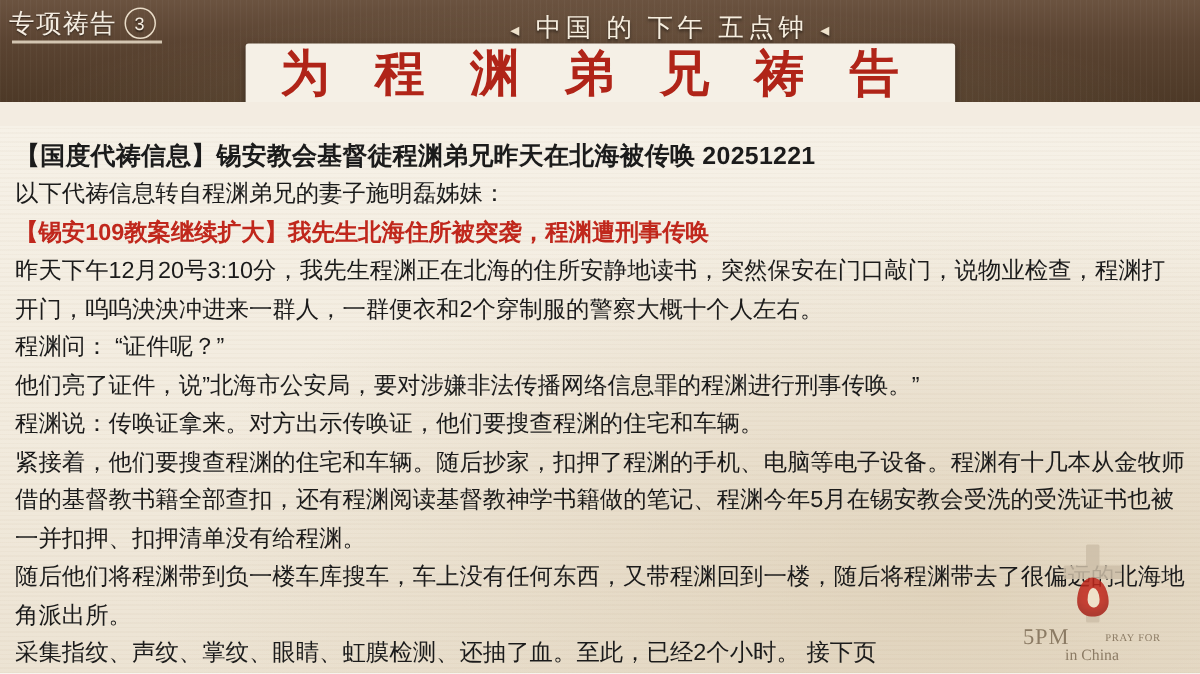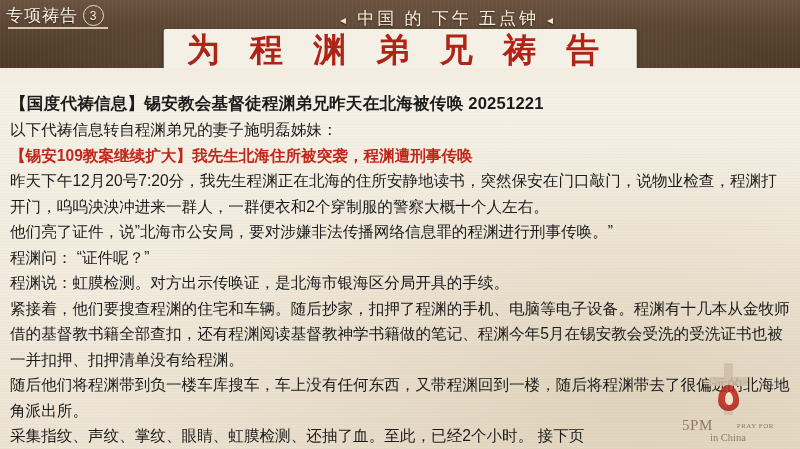--- a/index.html
+++ b/index.html
@@ -236,7 +236,7 @@
       <p class="sub-red">
         <span class="hl">【锡安109教案继续扩大】我先生北海住所被突袭，程渊遭刑事传唤</span>
       </p>
-      <p>昨天下午12月20号7:20分，我先生程渊正在北海的住所安静地读书，突然保安在门口敲门，说物业检查，程渊打开门，呜呜泱泱冲进来一群人，一群便衣和2个穿制服的警察大概十个人左右。</p>
+      <p>昨天下午12月20号3:10分，我先生程渊正在北海的住所安静地读书，突然保安在门口敲门，说物业检查，程渊打开门，呜呜泱泱冲进来一群人，一群便衣和2个穿制服的警察大概十个人左右。</p>
       <p>他们亮了证件，说”北海市公安局，要对涉嫌非法传播网络信息罪的程渊进行刑事传唤。”</p>
       <p>程渊问：  “证件呢？”</p>
       <p>程渊说：虹膜检测。对方出示传唤证，是北海市银海区分局开具的手续。</p>

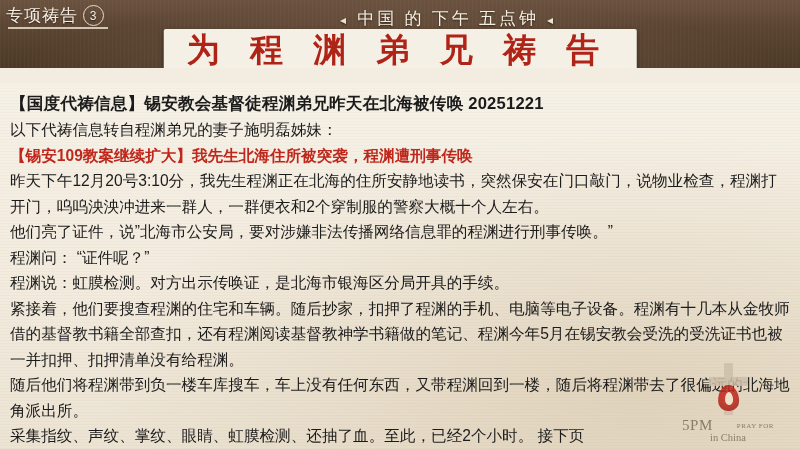--- a/index.html
+++ b/index.html
@@ -237,8 +237,8 @@
         <span class="hl">【锡安109教案继续扩大】我先生北海住所被突袭，程渊遭刑事传唤</span>
       </p>
       <p>昨天下午12月20号3:10分，我先生程渊正在北海的住所安静地读书，突然保安在门口敲门，说物业检查，程渊打开门，呜呜泱泱冲进来一群人，一群便衣和2个穿制服的警察大概十个人左右。</p>
+      <p>程渊问：  “证件呢？”</p>
       <p>他们亮了证件，说”北海市公安局，要对涉嫌非法传播网络信息罪的程渊进行刑事传唤。”</p>
-      <p>程渊问：  “证件呢？”</p>
       <p>程渊说：虹膜检测。对方出示传唤证，是北海市银海区分局开具的手续。</p>
       <p>紧接着，他们要搜查程渊的住宅和车辆。随后抄家，扣押了程渊的手机、电脑等电子设备。程渊有十几本从金牧师借的基督教书籍全部查扣，还有程渊阅读基督教神学书籍做的笔记、程渊今年5月在锡安教会受洗的受洗证书也被一并扣押、扣押清单没有给程渊。</p>
       <p>随后他们将程渊带到负一楼车库搜车，车上没有任何东西，又带程渊回到一楼，随后将程渊带去了很偏远的北海地角派出所。</p>

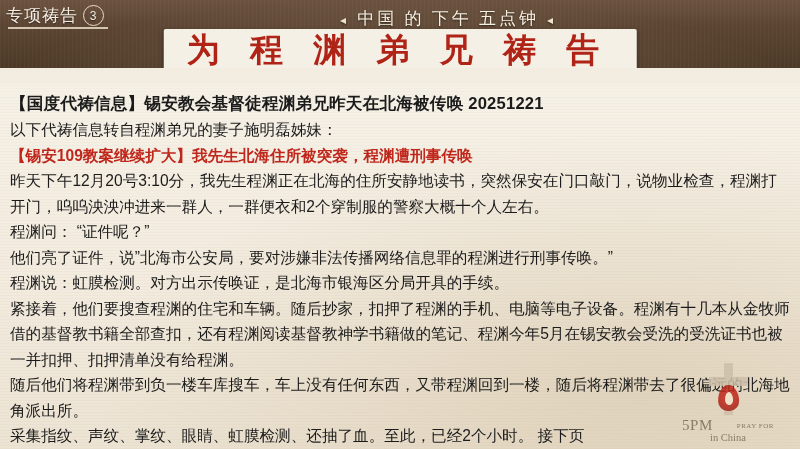--- a/index.html
+++ b/index.html
@@ -239,7 +239,7 @@
       <p>昨天下午12月20号3:10分，我先生程渊正在北海的住所安静地读书，突然保安在门口敲门，说物业检查，程渊打开门，呜呜泱泱冲进来一群人，一群便衣和2个穿制服的警察大概十个人左右。</p>
       <p>程渊问：  “证件呢？”</p>
       <p>他们亮了证件，说”北海市公安局，要对涉嫌非法传播网络信息罪的程渊进行刑事传唤。”</p>
-      <p>程渊说：虹膜检测。对方出示传唤证，是北海市银海区分局开具的手续。</p>
+      <p>程渊说：传唤证拿来。对方出示传唤证，他们要搜查程渊的住宅和车辆。</p>
       <p>紧接着，他们要搜查程渊的住宅和车辆。随后抄家，扣押了程渊的手机、电脑等电子设备。程渊有十几本从金牧师借的基督教书籍全部查扣，还有程渊阅读基督教神学书籍做的笔记、程渊今年5月在锡安教会受洗的受洗证书也被一并扣押、扣押清单没有给程渊。</p>
       <p>随后他们将程渊带到负一楼车库搜车，车上没有任何东西，又带程渊回到一楼，随后将程渊带去了很偏远的北海地角派出所。</p>
       <p>采集指纹、声纹、掌纹、眼睛、虹膜检测、还抽了血。至此，已经2个小时。   接下页</p>

